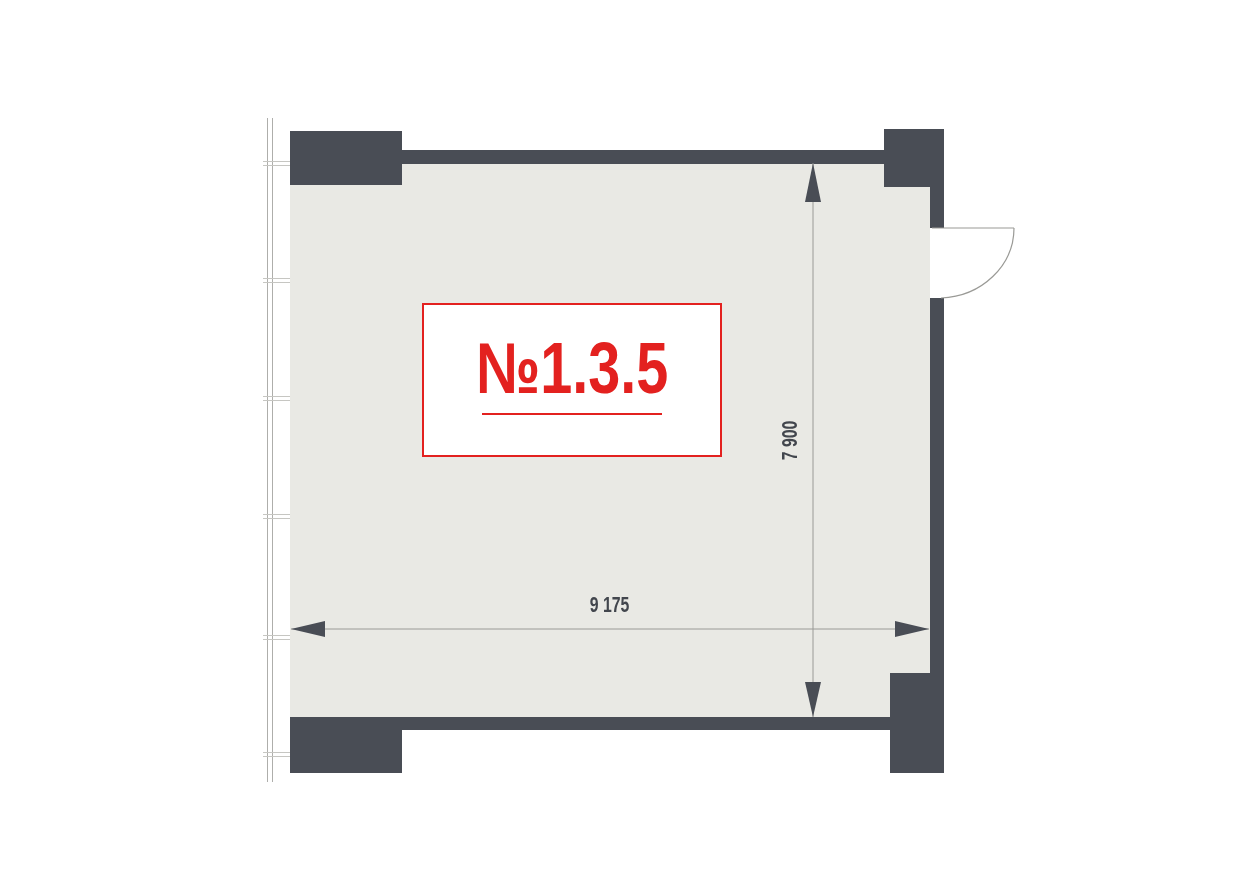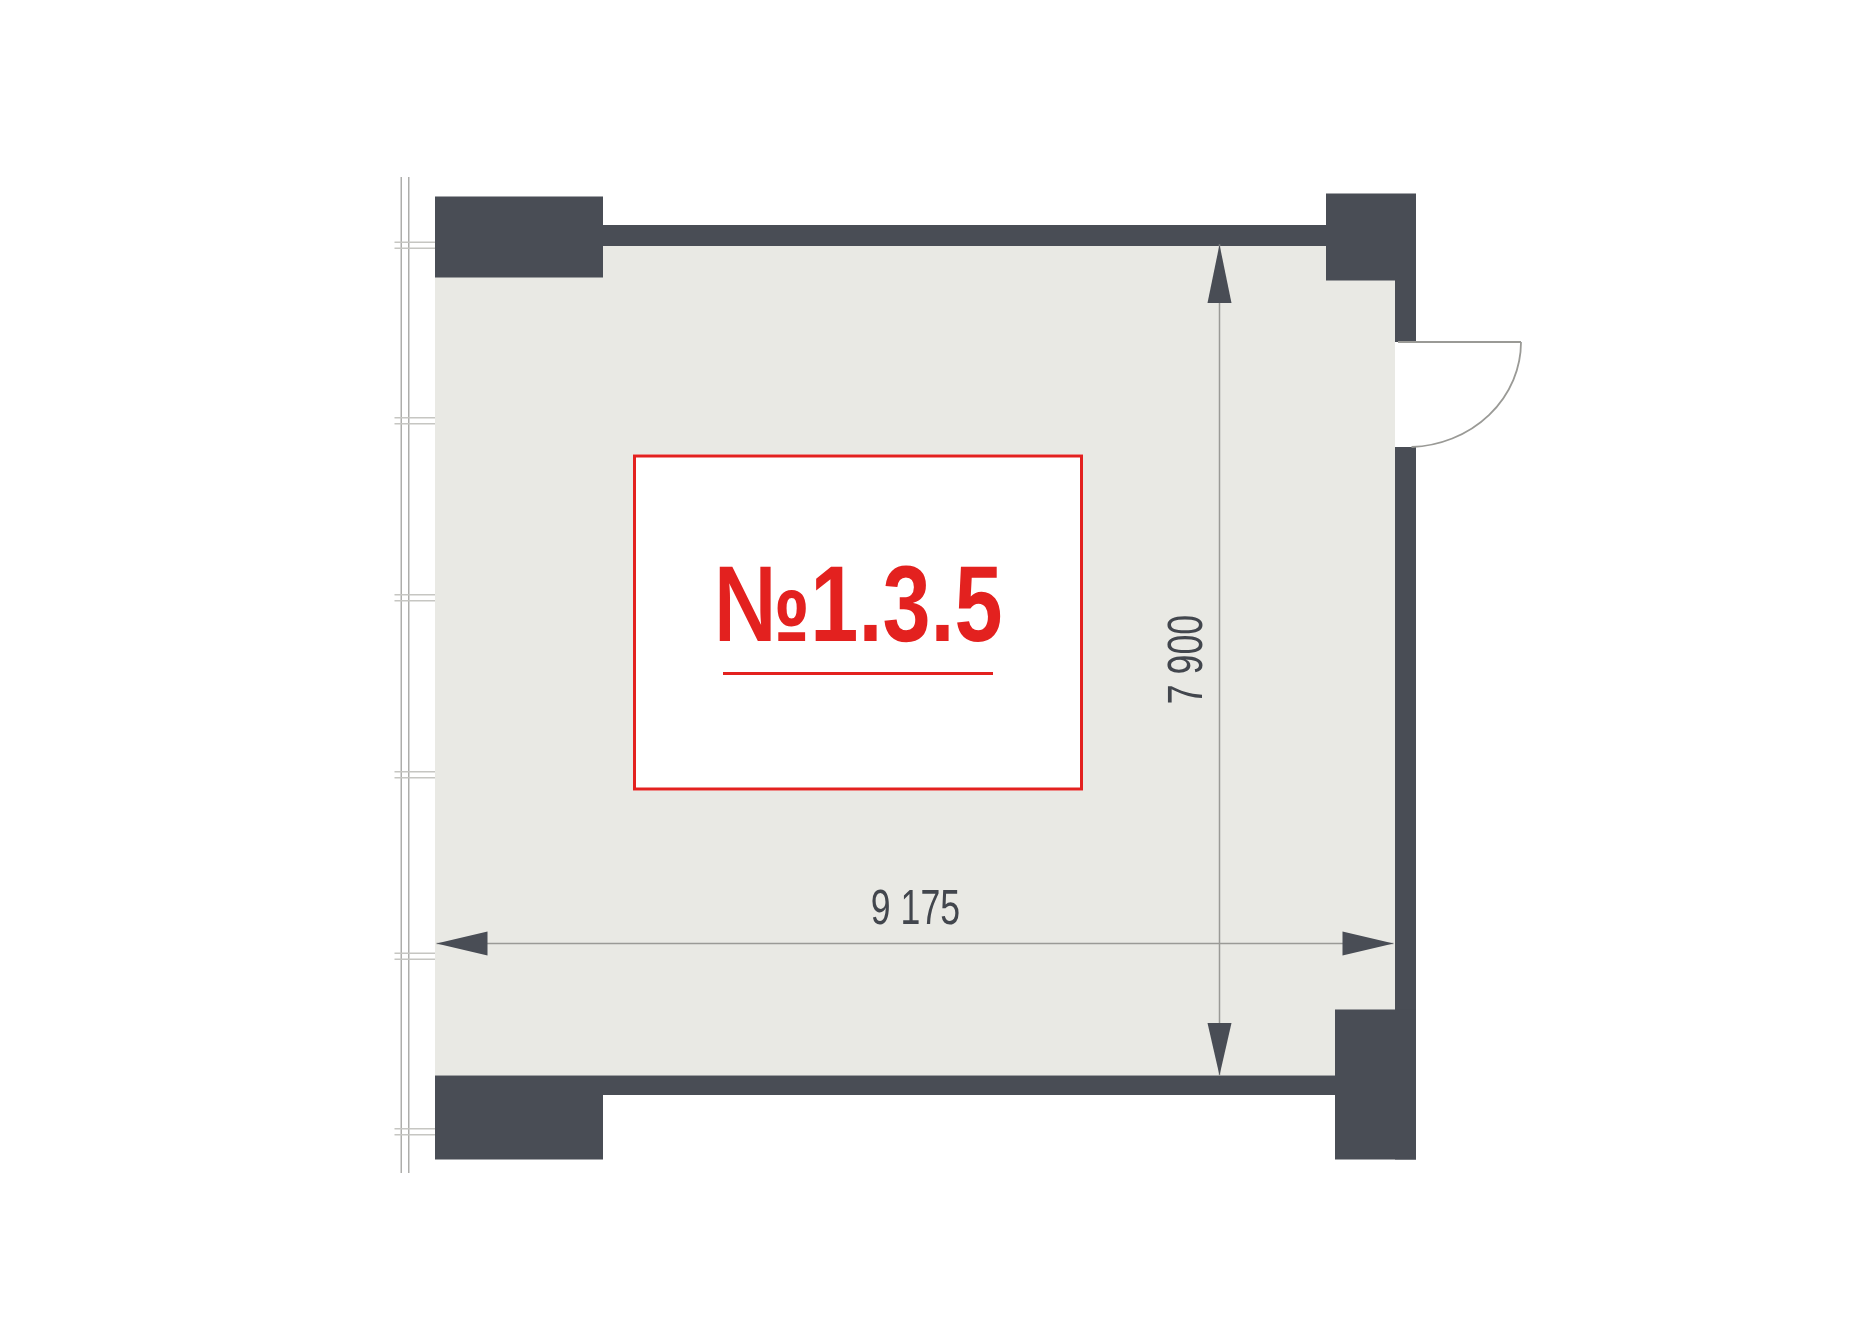--- a/index.html
+++ b/index.html
@@ -45,7 +45,7 @@
   .dim-label-h{left:789px;top:440px;width:0;height:0;display:flex;align-items:center;justify-content:center;transform:rotate(-90deg);}
   
   .unit-box{
-    left:422px;top:303px;width:300px;height:224px;box-sizing:border-box;
+    left:422px;top:303px;width:300px;height:154px;box-sizing:border-box;
     background:#fff;border:2px solid var(--color-accent);
     display:flex;flex-direction:column;align-items:center;justify-content:center;
     color:var(--color-accent);

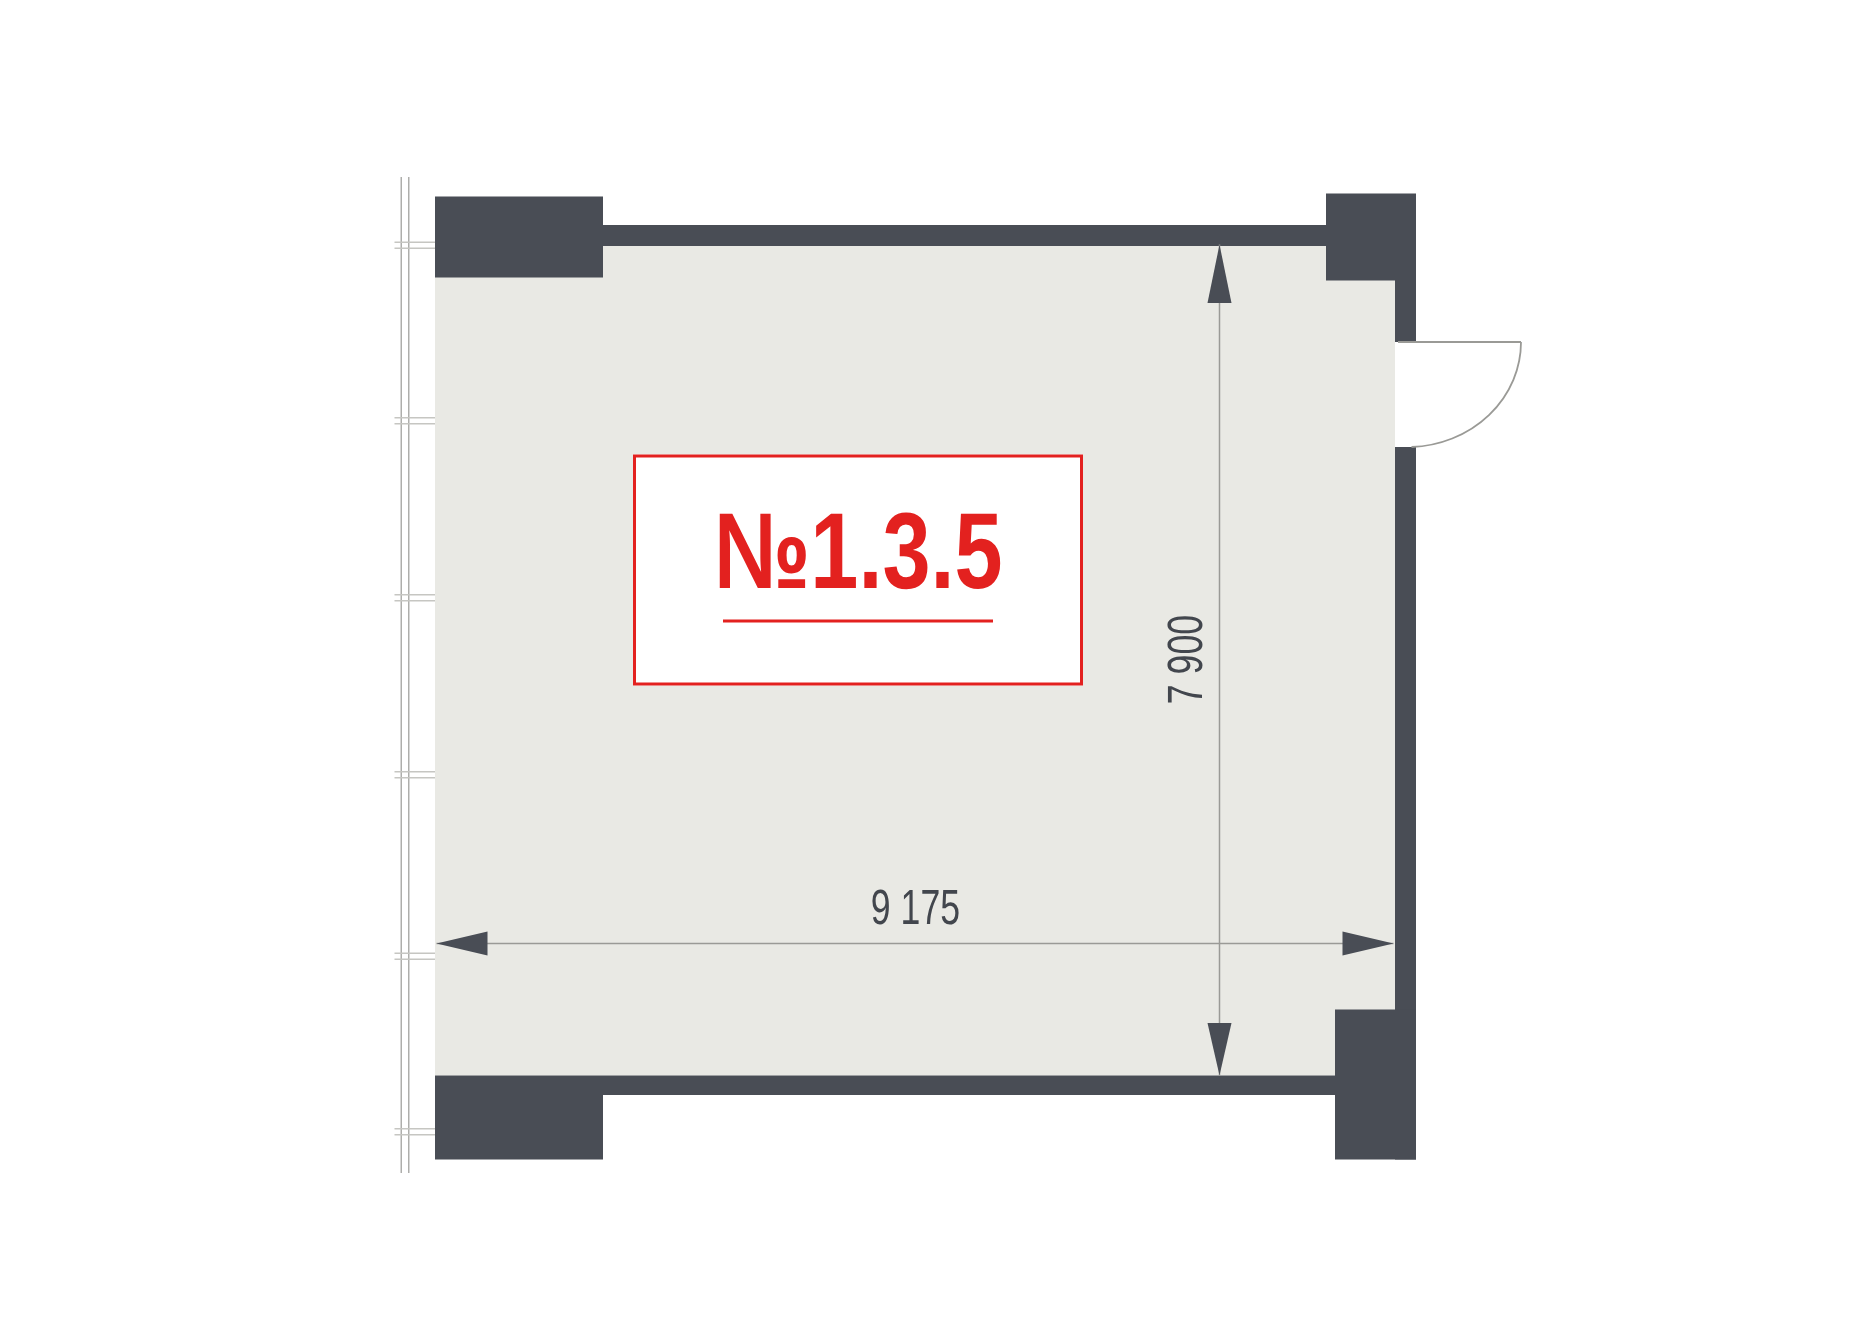--- a/index.html
+++ b/index.html
@@ -39,7 +39,7 @@
   
   .anno{left:0;top:0;width:1244px;height:880px;pointer-events:none;}
   
-  .dim-label{color:var(--color-dim_text);font-weight:normal;font-size:33px;line-height:33px;white-space:nowrap;}
+  .dim-label{color:var(--color-dim_text);font-weight:bold;font-size:22px;line-height:33px;white-space:nowrap;}
   .cond{display:inline-block;transform:scaleX(0.72);transform-origin:center;}
   .dim-label-w{left:410px;top:588px;width:400px;text-align:center;}
   .dim-label-h{left:789px;top:440px;width:0;height:0;display:flex;align-items:center;justify-content:center;transform:rotate(-90deg);}

